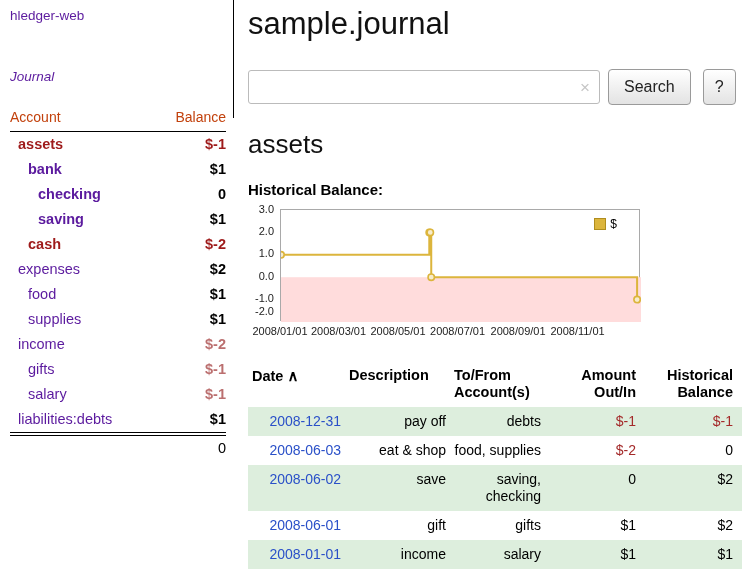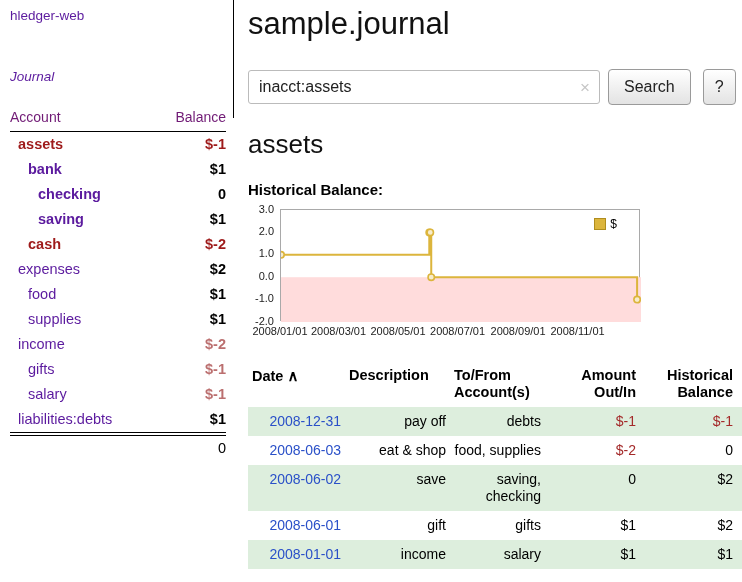--- a/index.html
+++ b/index.html
@@ -157,7 +157,6 @@
 
     <div class="searchbar">
       <div class="search-box">
-        <input value="inacct:assets" style="">
         <span class="clear">×</span>
       </div>
       <button class="btn">Search</button>

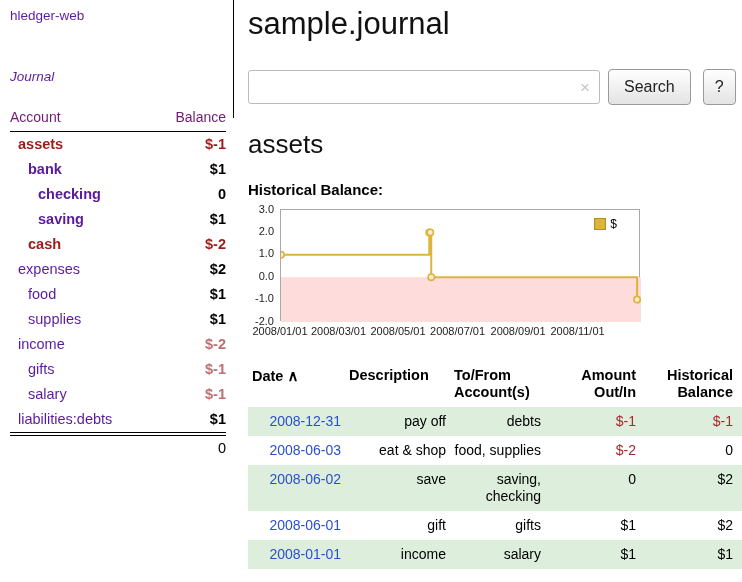--- a/index.html
+++ b/index.html
@@ -20,7 +20,7 @@
   .nav-journal{display:block;margin-top:46px;color:var(--purple);font-size:13.5px;font-style:italic;}
   .acct-table{margin-top:22px;}
   .acct-header{display:flex;justify-content:space-between;padding:3px 0 6px 0;
-    border-bottom:1px solid #000;font-size:14px;color:#701a75;}
+    border-bottom:1px solid #000;font-size:14px;color:#c2410c;}
   .acct-row{display:flex;justify-content:space-between;align-items:baseline;padding:4px 0;
     font-size:14.5px;line-height:17px;}
   .acct-name{color:var(--purple);}

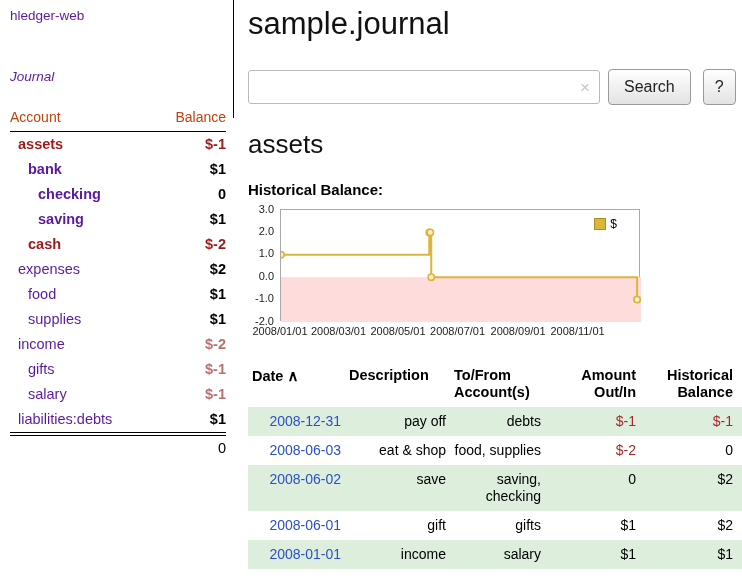--- a/index.html
+++ b/index.html
@@ -173,7 +173,7 @@
           <div style="top: 44.8px;">1.0</div>
           <div style="top: 67.2px;">0.0</div>
           <div style="top: 89.6px;">-1.0</div>
-          <div style="top: 112px;">-2.0</div>
+          <div style="top: 102px;">-2.0</div>
         </div>
       <div class="plot">
         <svg id="chart-svg" viewBox="0 0 360 112" width="360" height="112">

